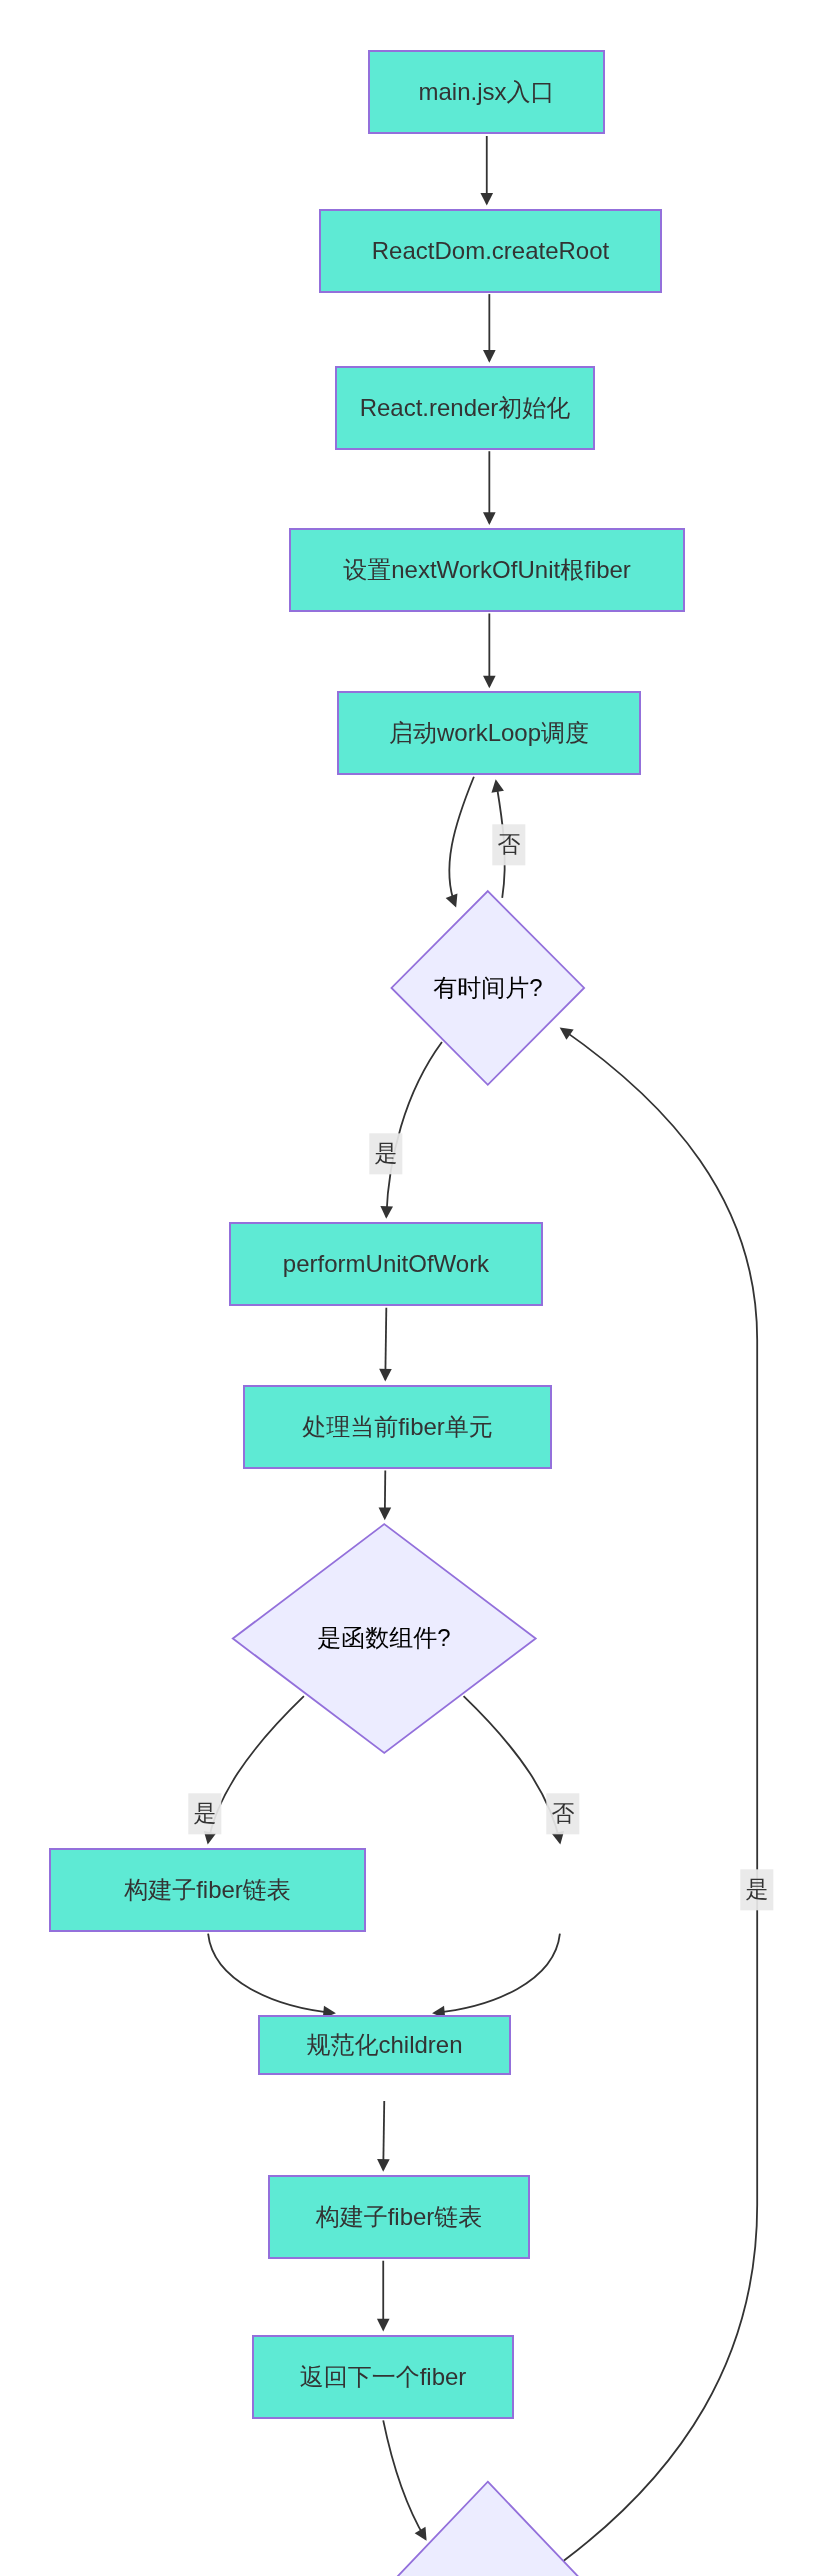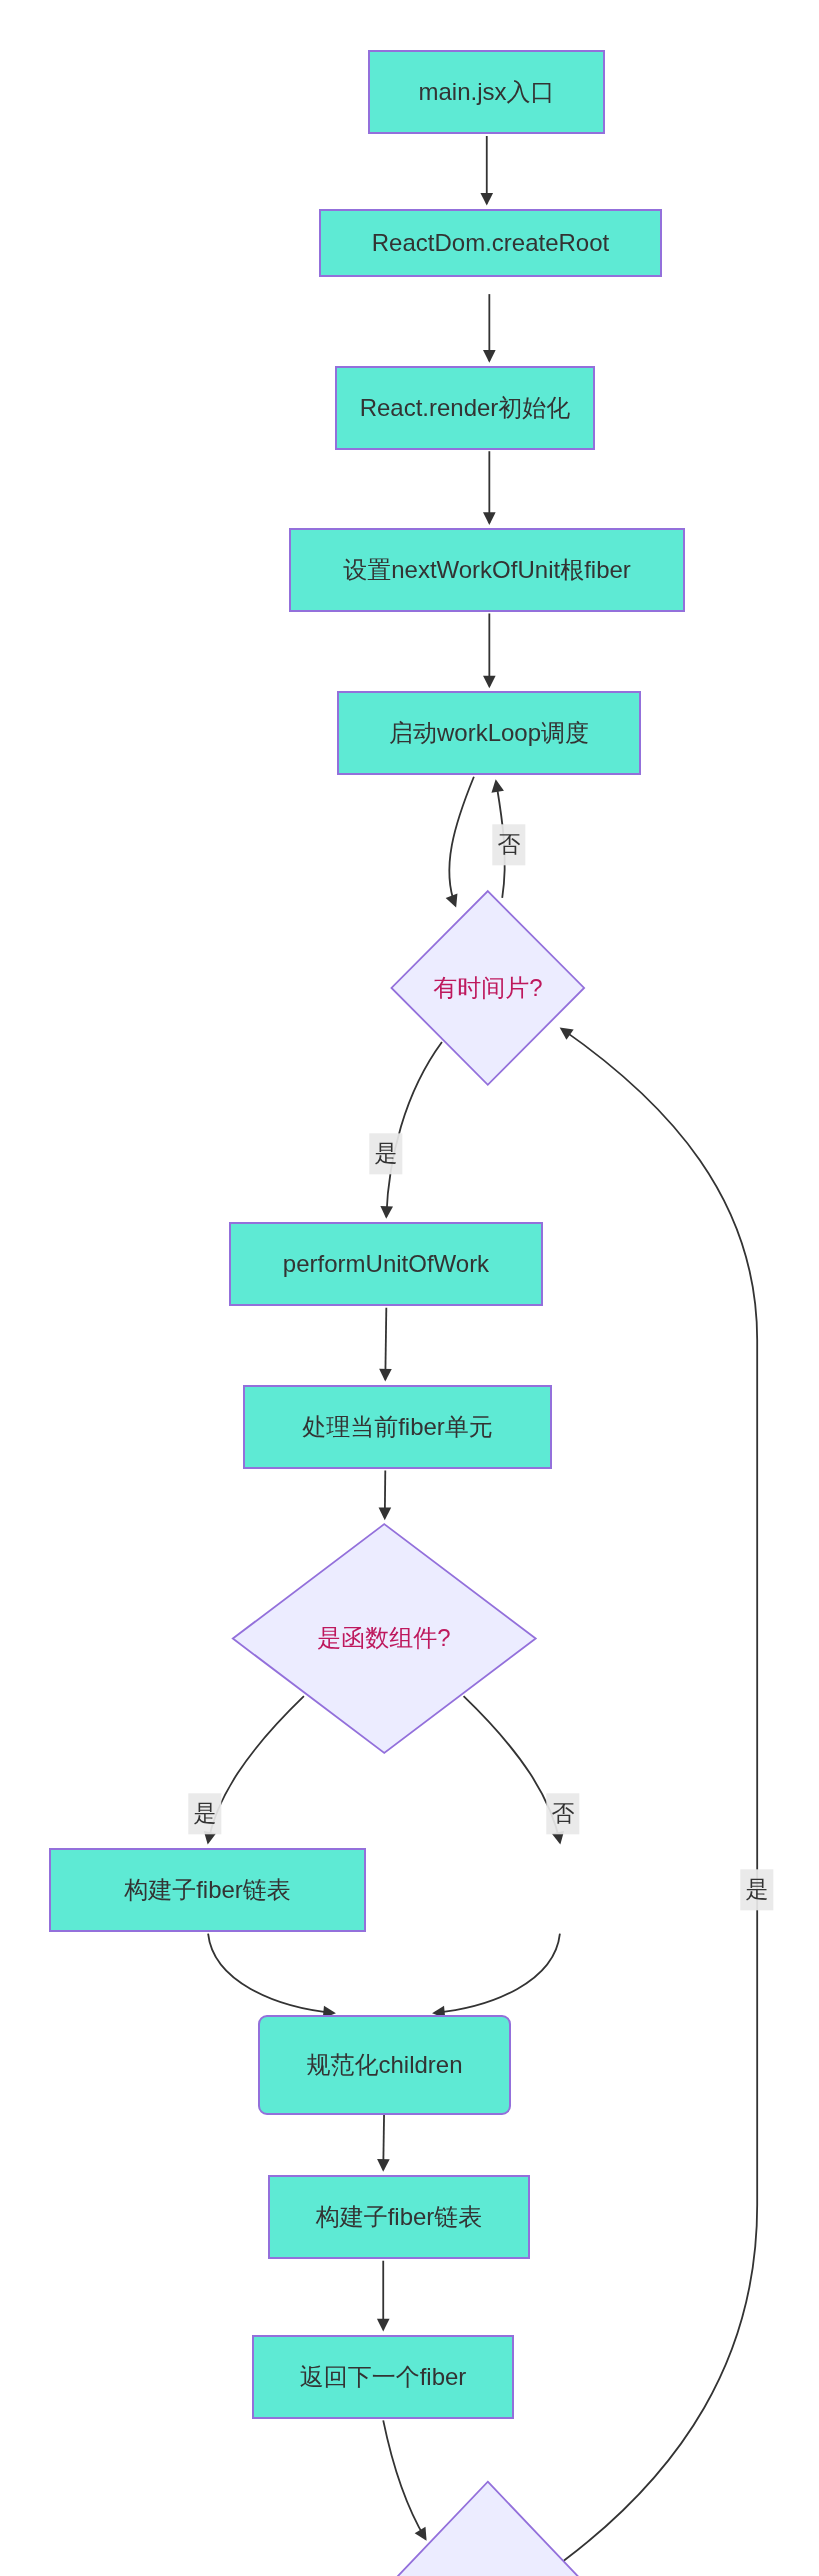--- a/index.html
+++ b/index.html
@@ -28,7 +28,7 @@
 
   
   #n1{left:368px;top:50px;width:237px;height:84px;}
-  #n2{left:319px;top:209px;width:343px;height:68px;}
+  #n2{left:319px;top:209px;width:343px;height:84px;}
   #n3{left:335px;top:366px;width:260px;height:84px;}
   #n4{left:289px;top:528px;width:396px;height:84px;}
   #n5{left:337px;top:691px;width:304px;height:84px;}

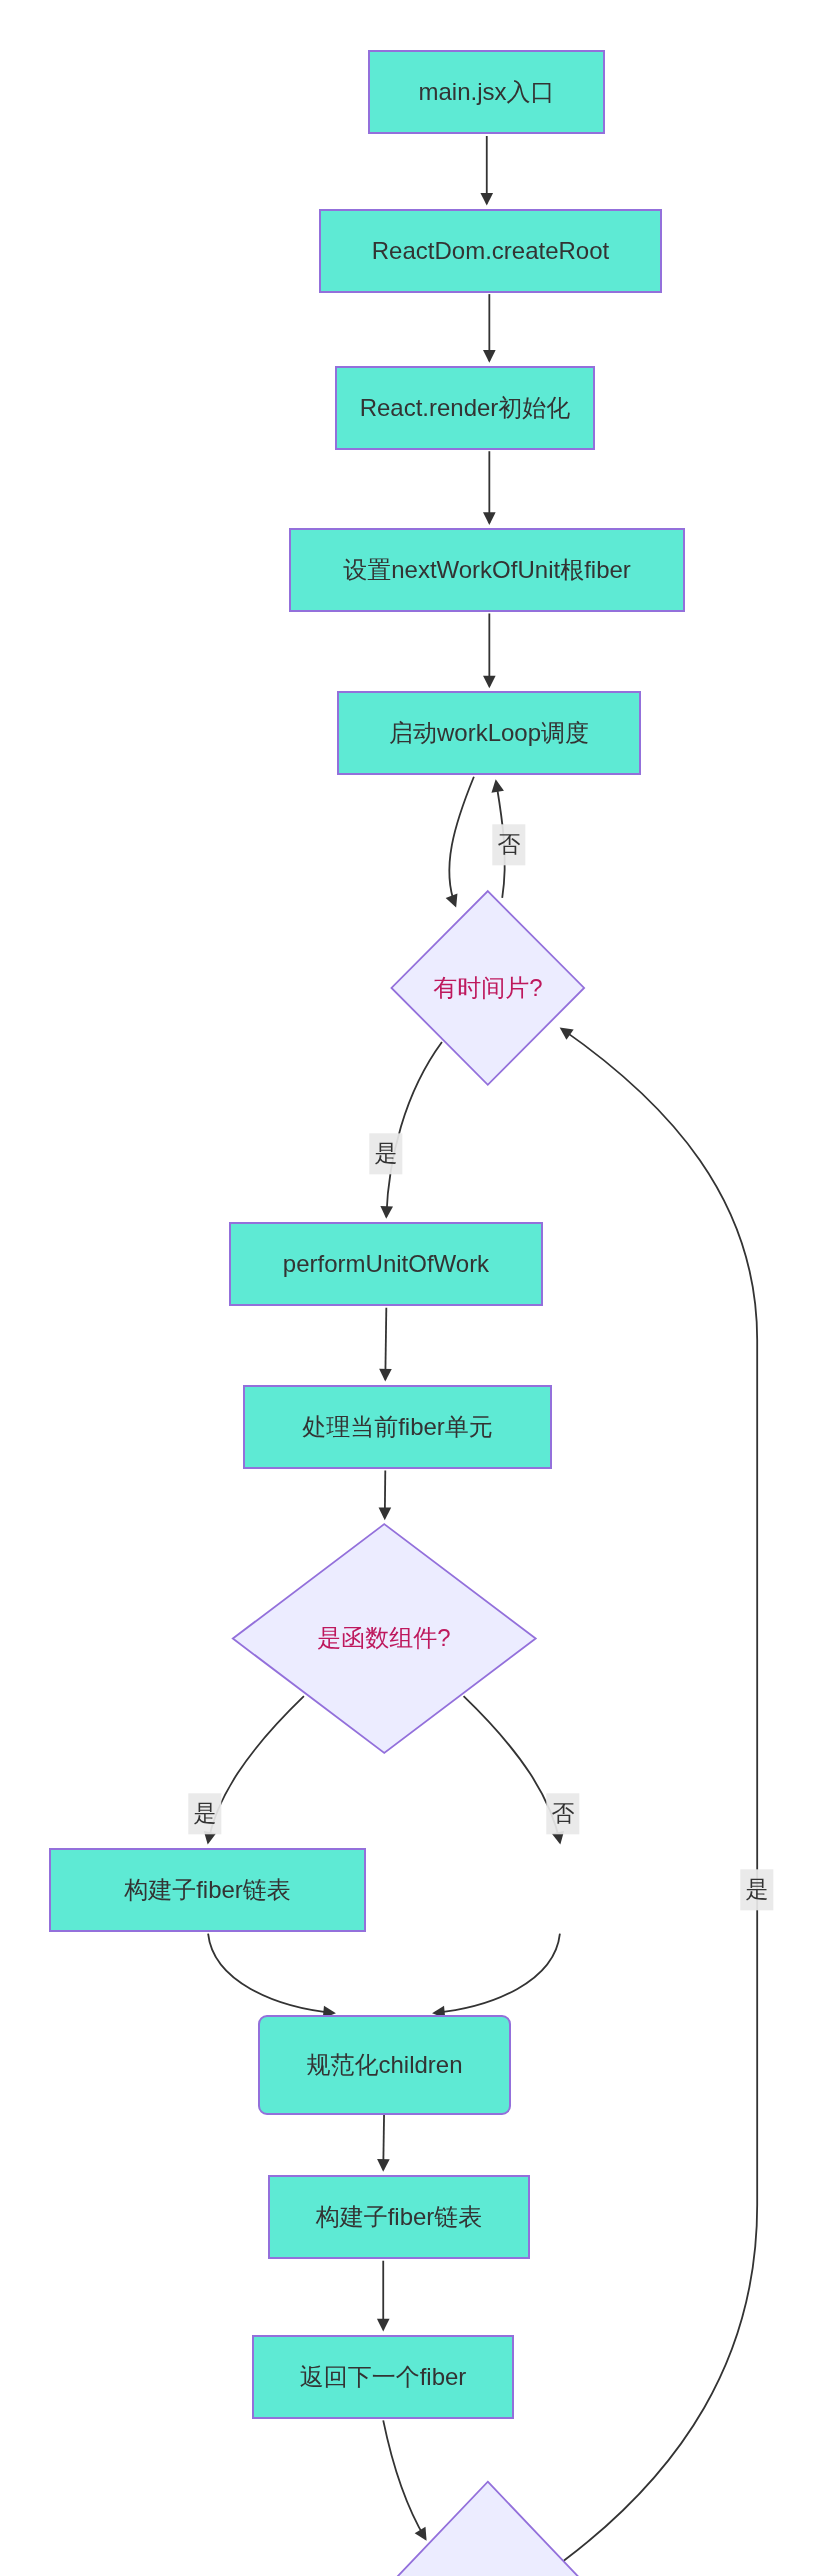--- a/index.html
+++ b/index.html
@@ -18,7 +18,7 @@
   }
   .dlabel{
     position:absolute;transform:translate(-50%,-50%);
-    font-size:24px;white-space:nowrap;color:#be185d;
+    font-size:24px;white-space:nowrap;color:#000000;
   }
   .elabel{
     position:absolute;transform:translate(-50%,-50%);

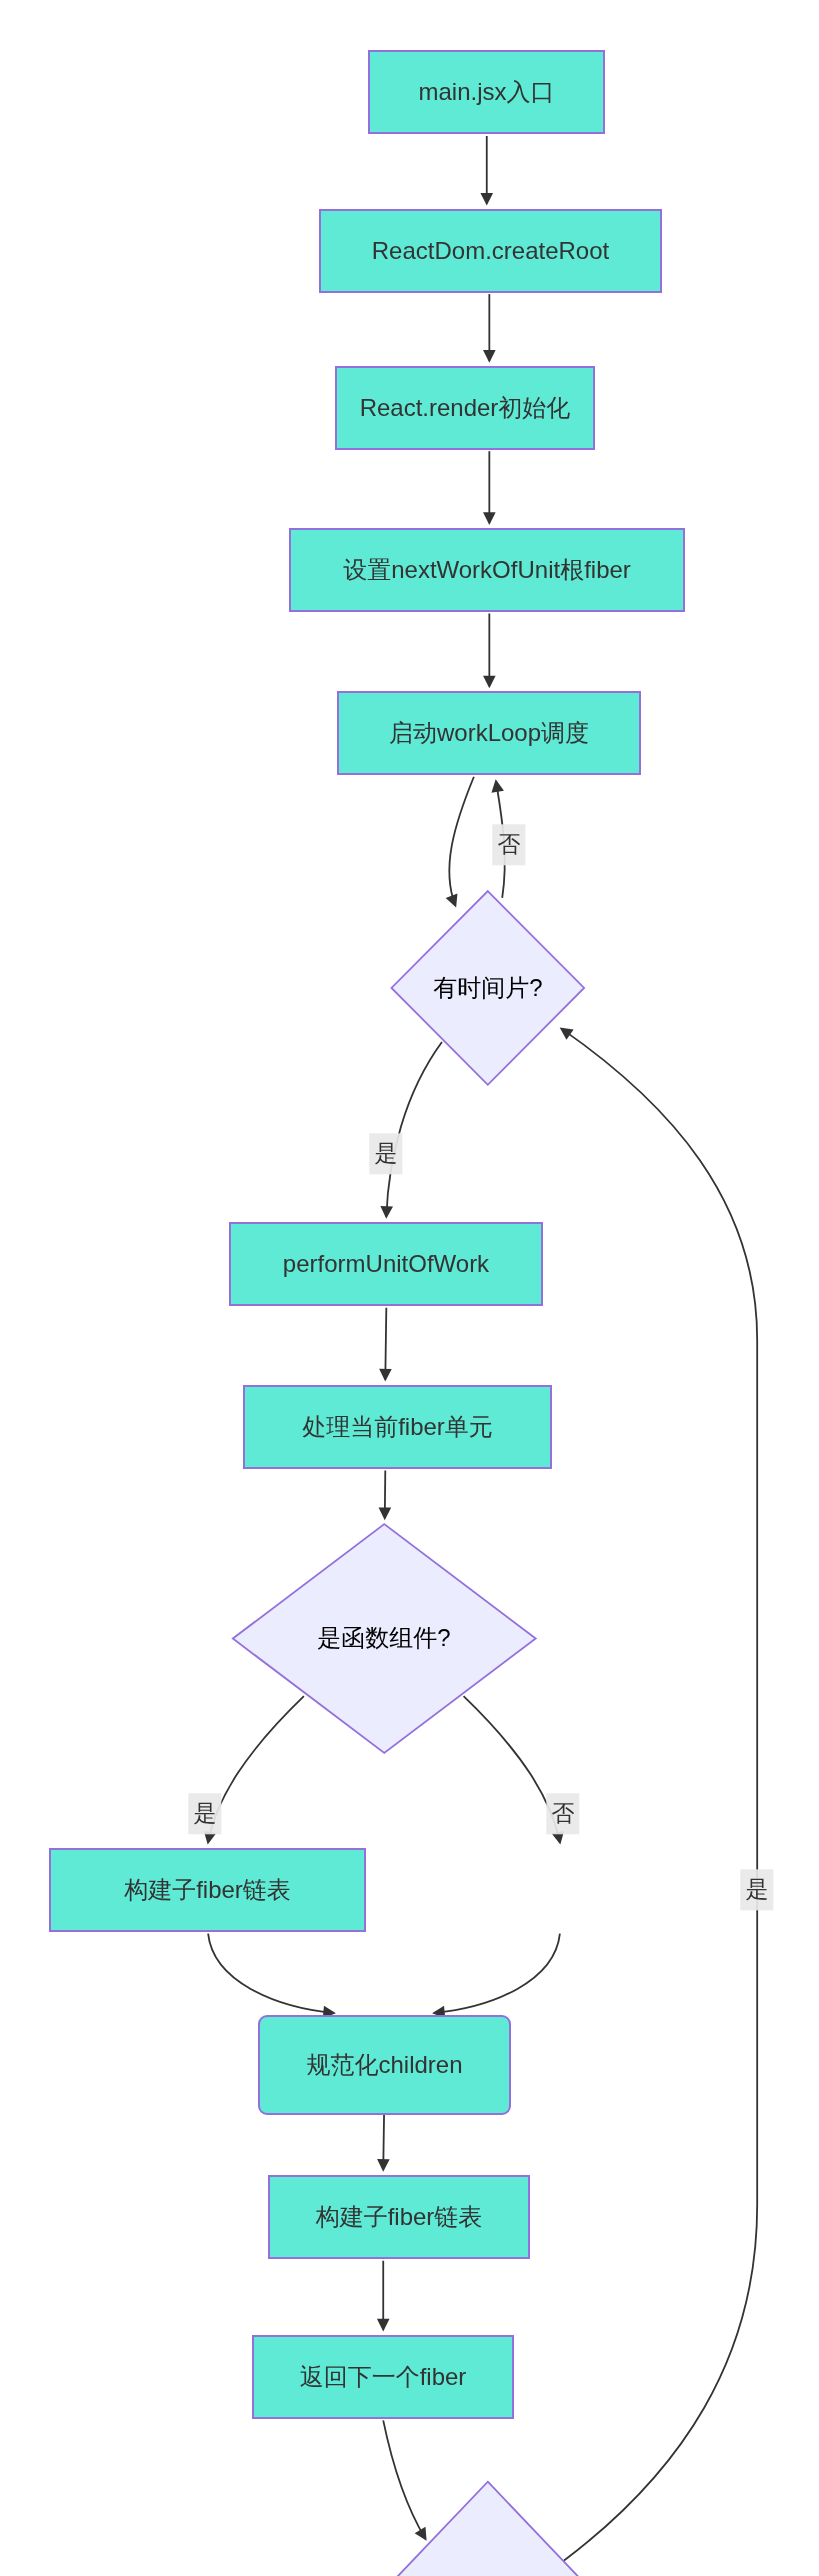--- a/index.html
+++ b/index.html
@@ -36,7 +36,7 @@
   #n7{left:243px;top:1385px;width:309px;height:84px;}
   #n8{left:49px;top:1848px;width:317px;height:84px;}
   #n9{left:439px;top:1848px;width:242px;height:84px;}
-  #n10{left:258px;top:2015px;width:253px;height:100px;border-radius:9px;}
+  #n10{left:258px;top:2015px;width:253px;height:60px;}
   #n11{left:268px;top:2175px;width:262px;height:84px;}
   #n12{left:252px;top:2335px;width:262px;height:84px;}
 

